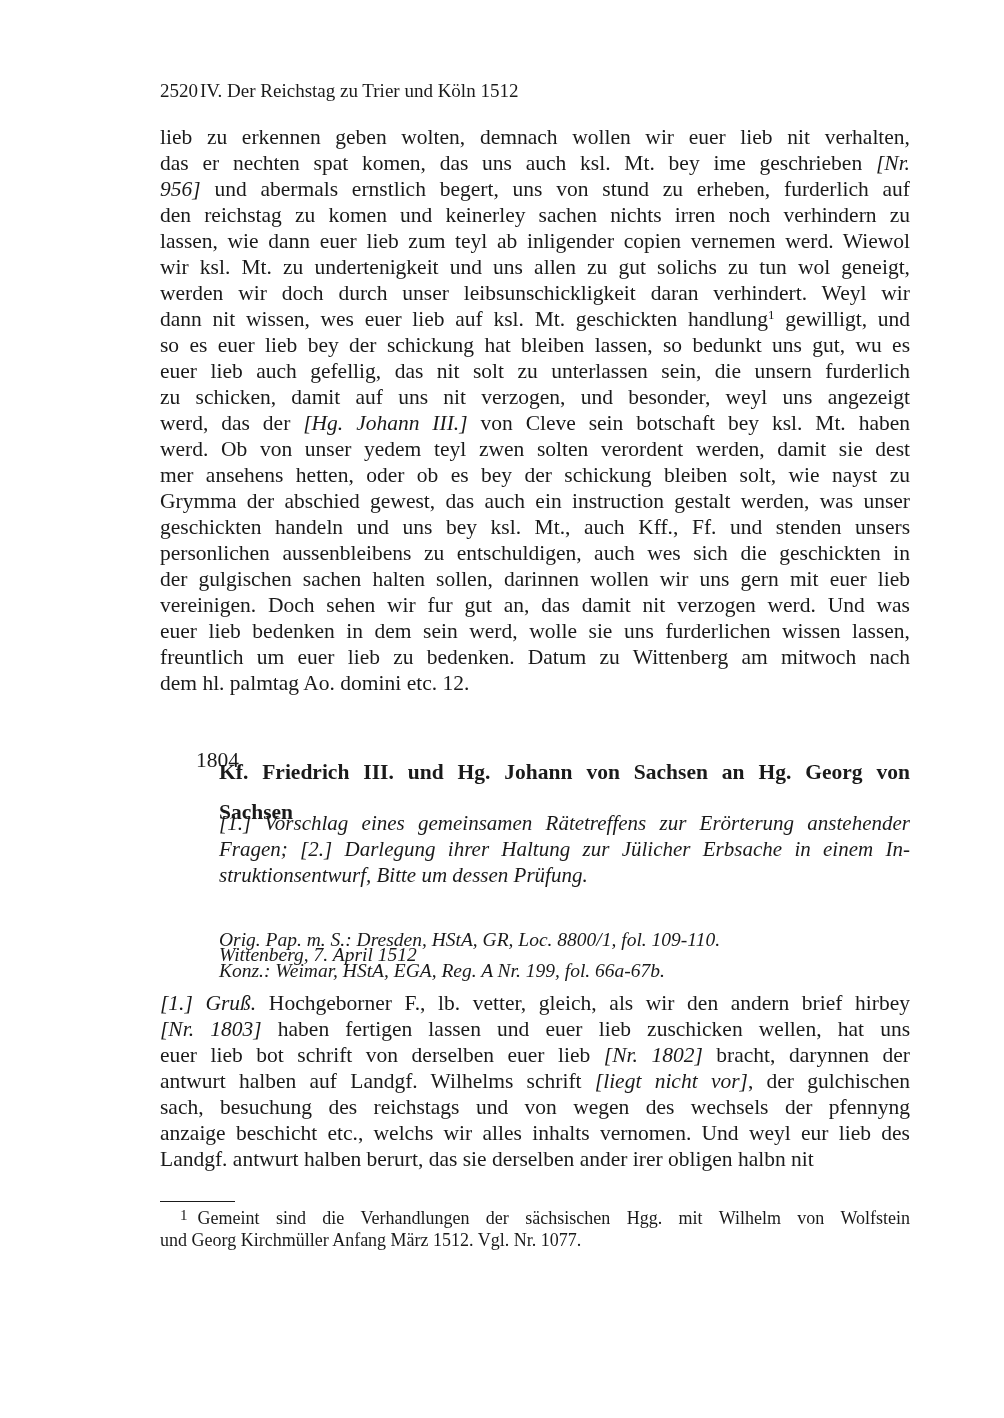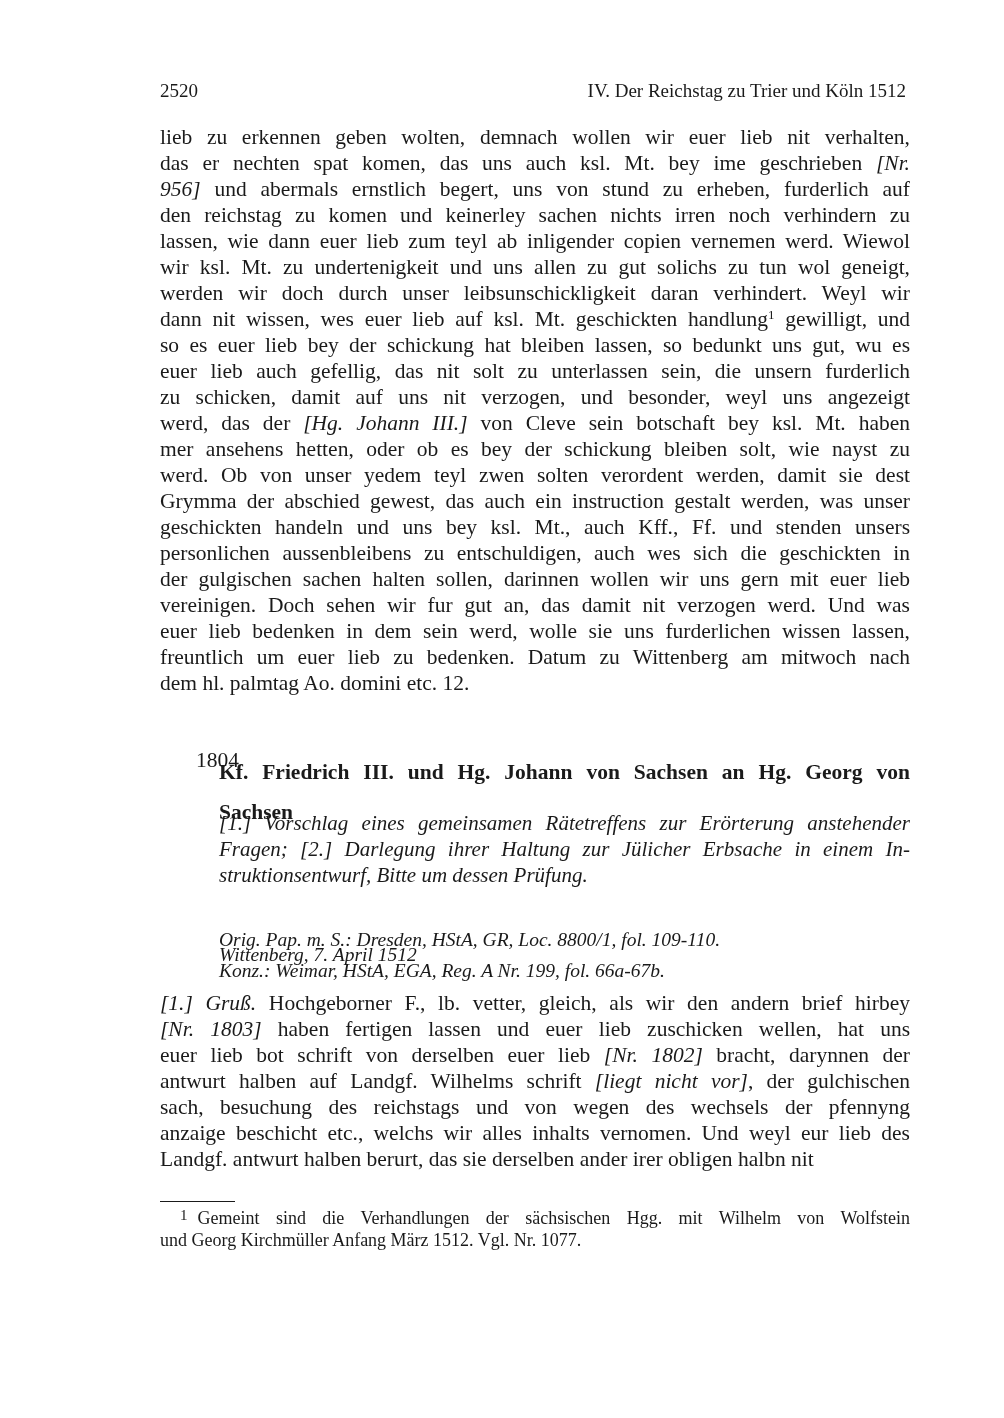--- a/index.html
+++ b/index.html
@@ -9,7 +9,7 @@
     .running-head { position: absolute; top: 80px; left: 160px; width: 750px; height: 28px;
       font-size: 19px; }
     .page-number { position: absolute; left: 0; top: 0; }
-    .running-title { position: absolute; left: 0; right: 4px; top: 0; text-align: right; padding-left: 40px; }
+    .running-title { position: absolute; left: 0; right: 16px; top: 0; text-align: left; padding-left: 40px; }
 
     .block { position: absolute; left: 160px; width: 750px; }
     .line { display: block; height: 26px; line-height: 26px; font-size: 21.5px;

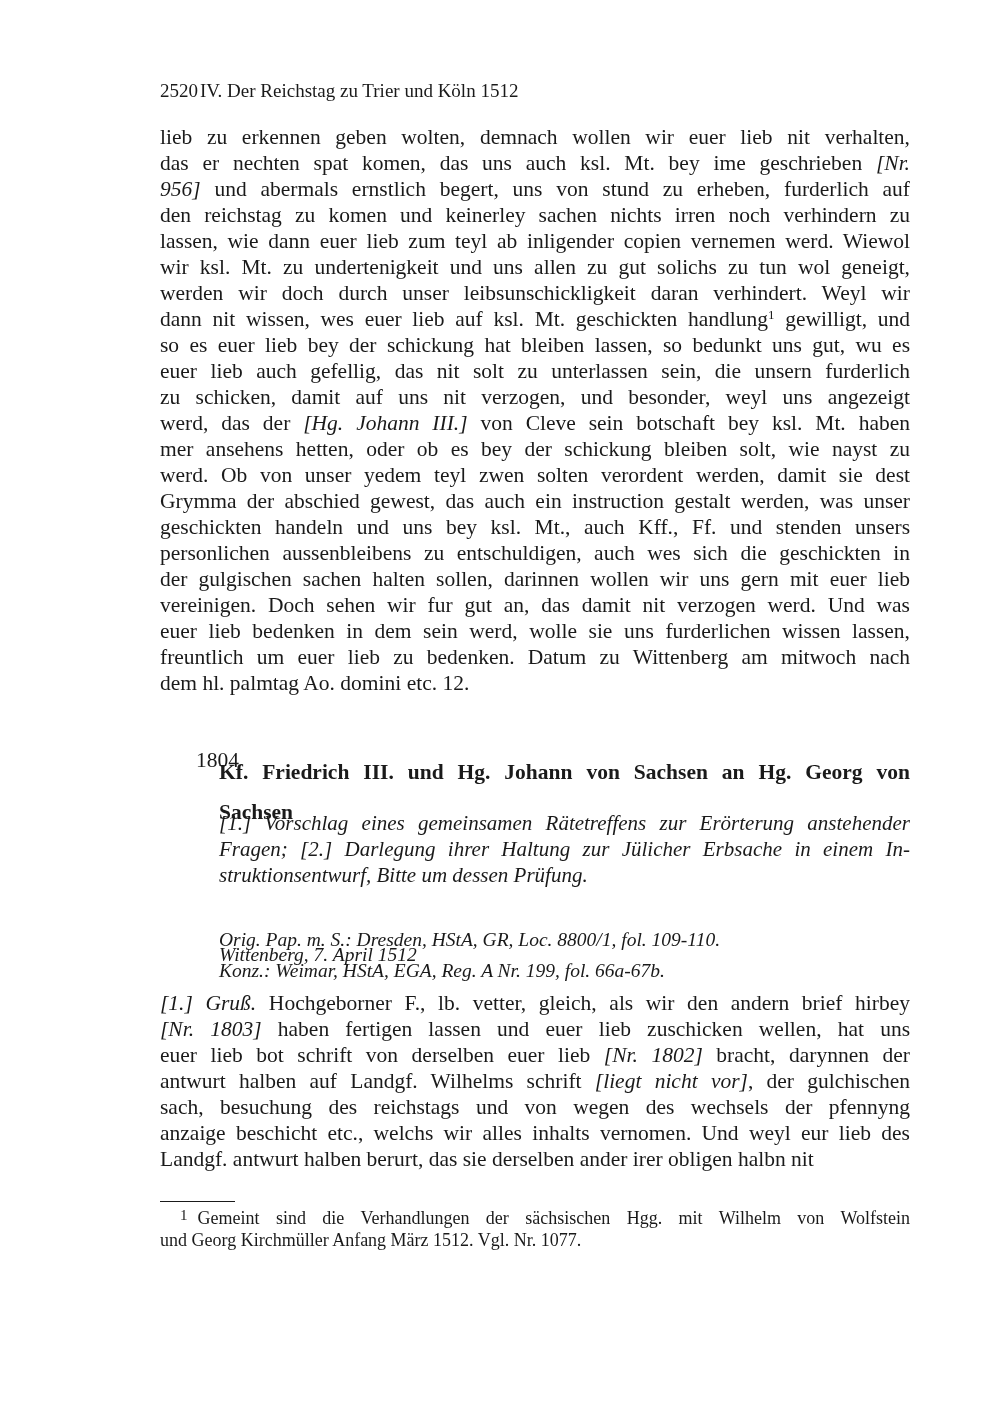--- a/index.html
+++ b/index.html
@@ -56,8 +56,8 @@
       <span class="line"><span>euer lieb auch gefellig, das nit solt zu unterlassen sein, die unsern furderlich</span></span>
       <span class="line"><span>zu schicken, damit auf uns nit verzogen, und besonder, weyl uns angezeigt</span></span>
       <span class="line"><span>werd, das der </span><em>[Hg. Johann III.]</em><span> von Cleve sein botschaft bey ksl. Mt. haben</span></span>
+      <span class="line"><span>werd. Ob von unser yedem teyl zwen solten verordent werden, damit sie dest</span></span>
       <span class="line"><span>mer ansehens hetten, oder ob es bey der schickung bleiben solt, wie nayst zu</span></span>
-      <span class="line"><span>werd. Ob von unser yedem teyl zwen solten verordent werden, damit sie dest</span></span>
       <span class="line"><span>Grymma der abschied gewest, das auch ein instruction gestalt werden, was unser</span></span>
       <span class="line"><span>geschickten handeln und uns bey ksl. Mt., auch Kff., Ff. und stenden unsers</span></span>
       <span class="line"><span>personlichen aussenbleibens zu entschuldigen, auch wes sich die geschickten in</span></span>

